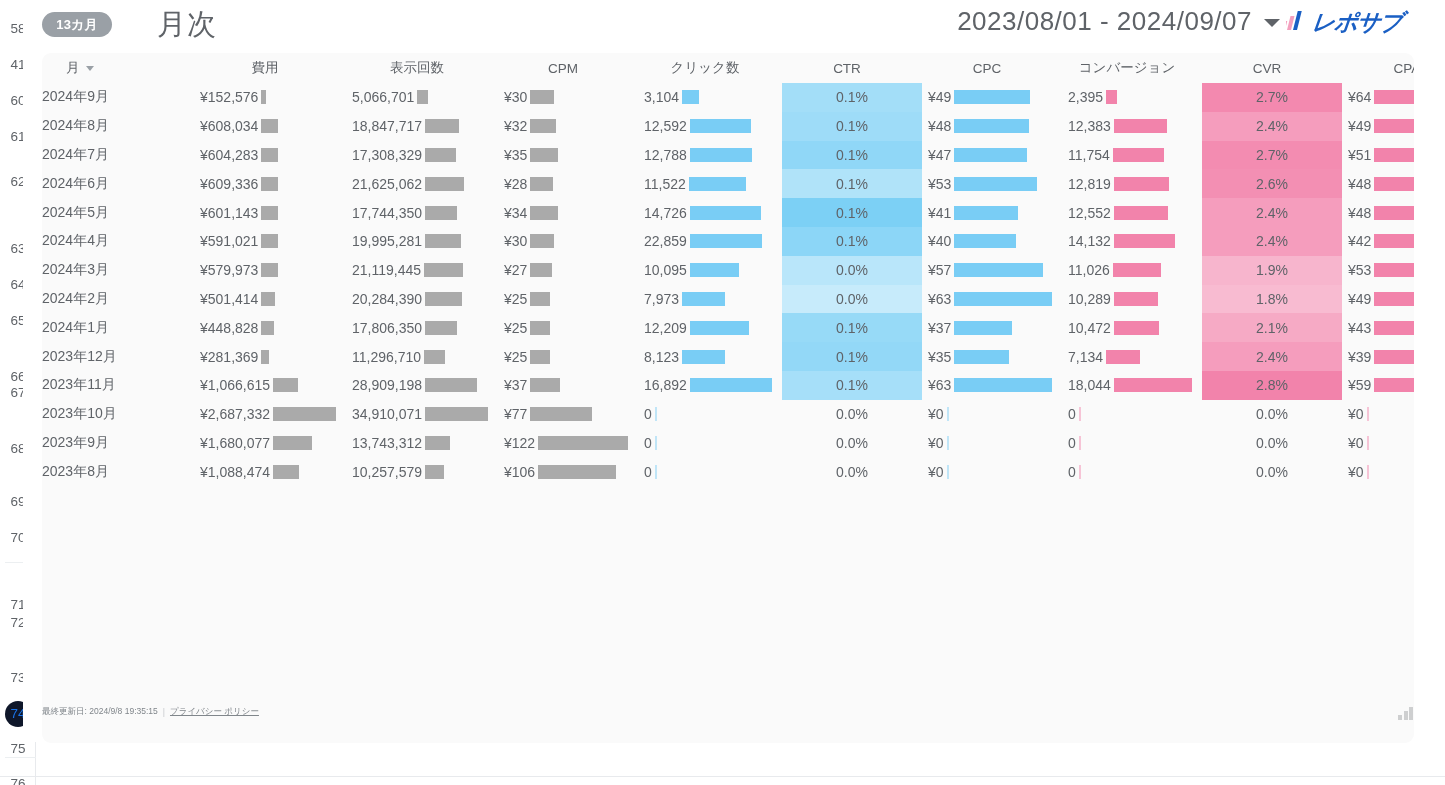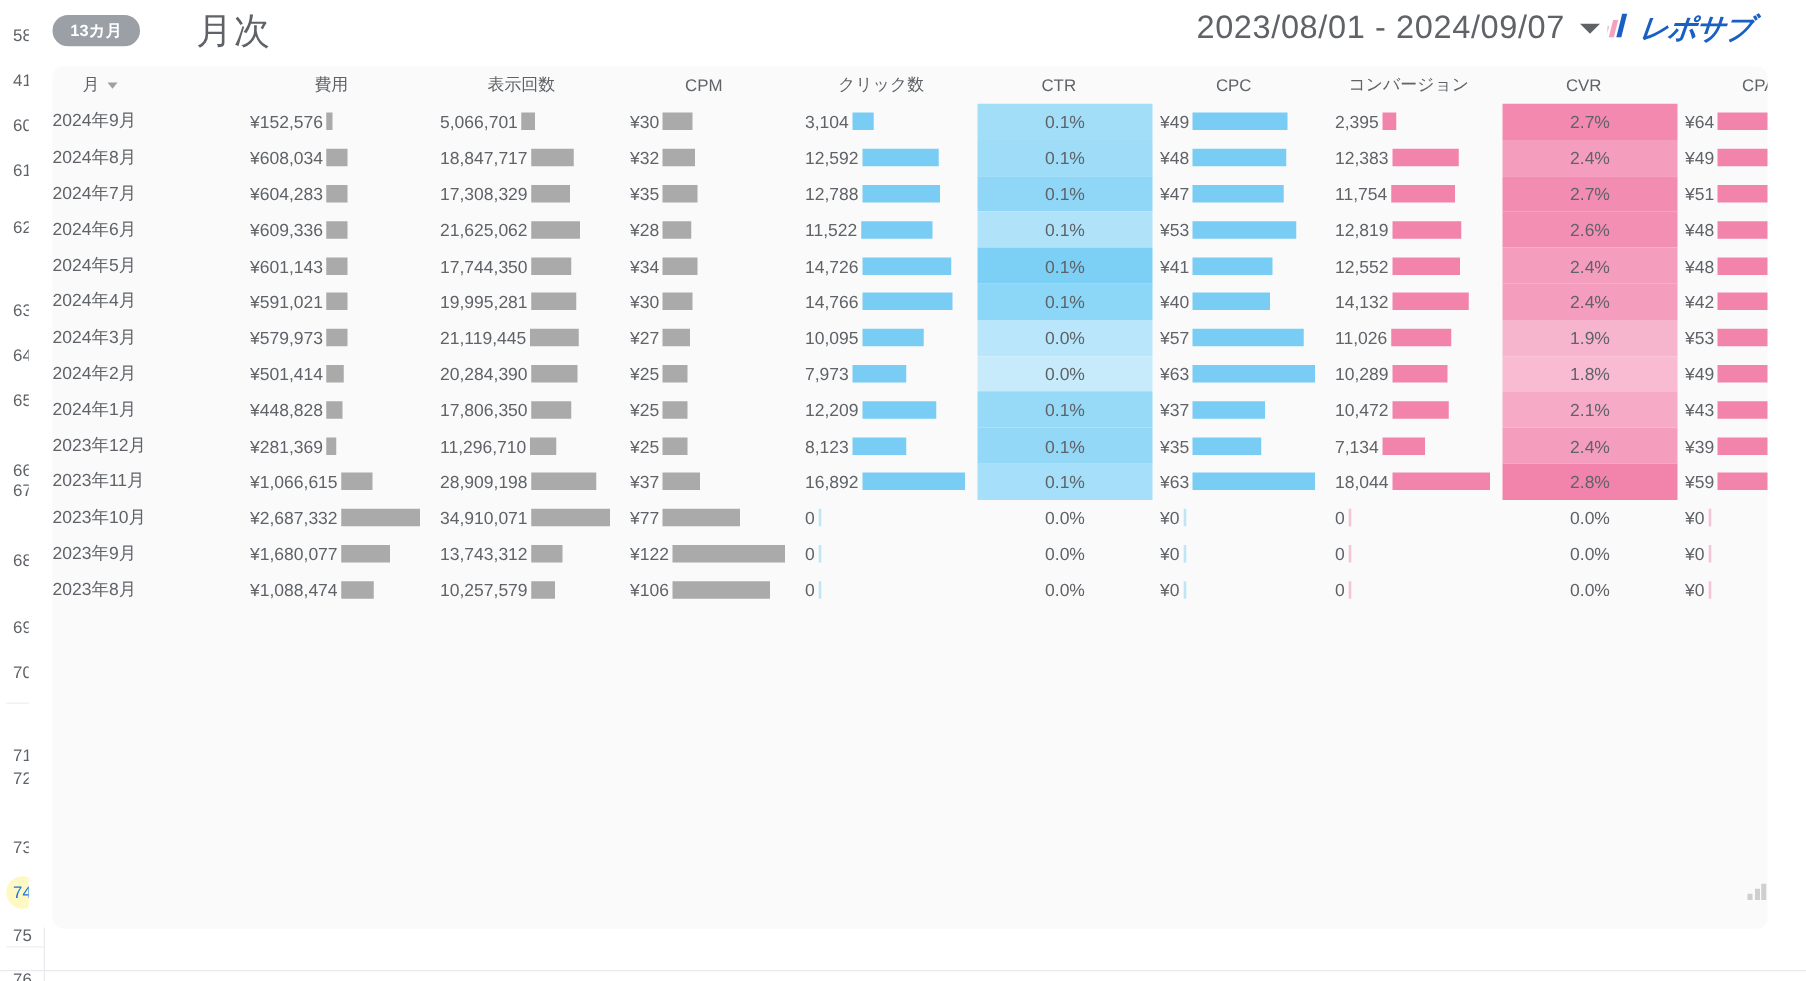--- a/index.html
+++ b/index.html
@@ -572,7 +572,7 @@
             </td>
             <td>
               <div class="metric">
-                <span class="num">14,766</span>
+                <span class="num">22,859</span>
                 <span class="track">
                   <span class="bar" style="width: 87.4142%; background: rgb(121, 205, 245);"></span>
                 </span>

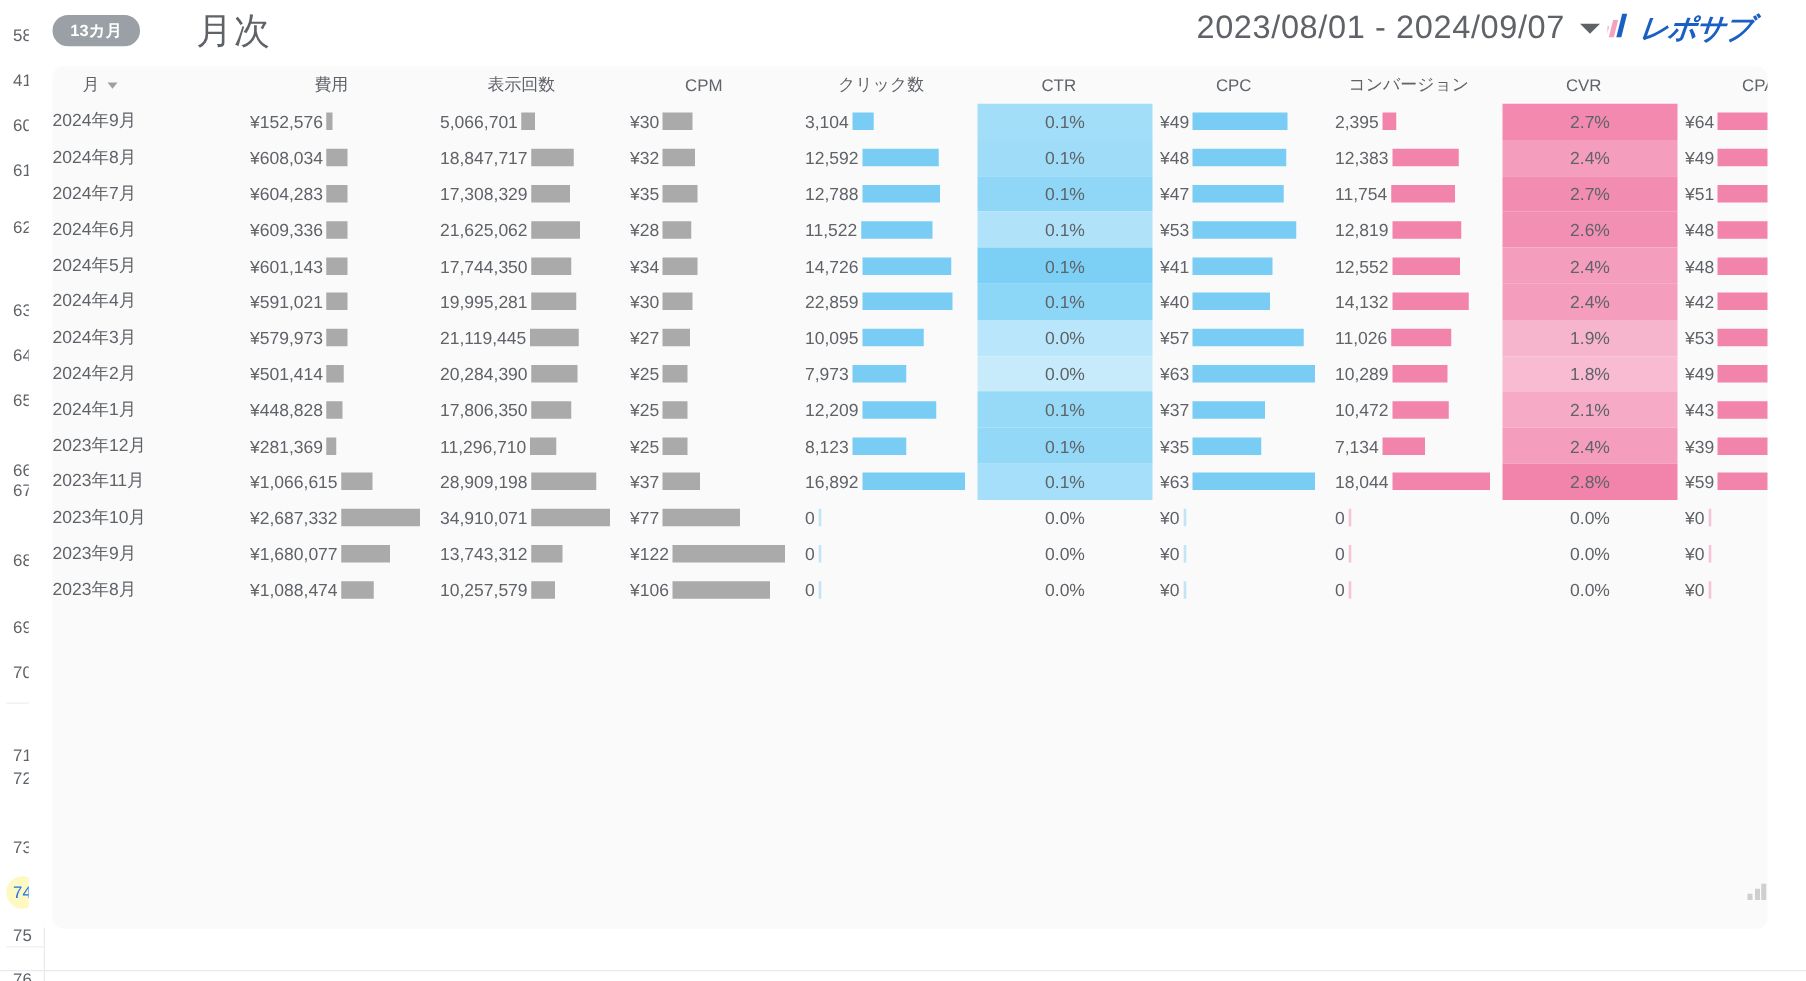--- a/index.html
+++ b/index.html
@@ -27,7 +27,7 @@
   .gutter-num.active{color:#1a73e8;}
   .gutter-num.active .pill{
     display:inline-block;width:26px;height:26px;line-height:26px;
-    border-radius:50%;background:#fef9c3;color:#1a73e8;
+    border-radius:50%;background:#0f172a;color:#1a73e8;
   }
   .gutter-rule{
     position:absolute;left:5px;width:31px;height:1px;background:#eceff1;

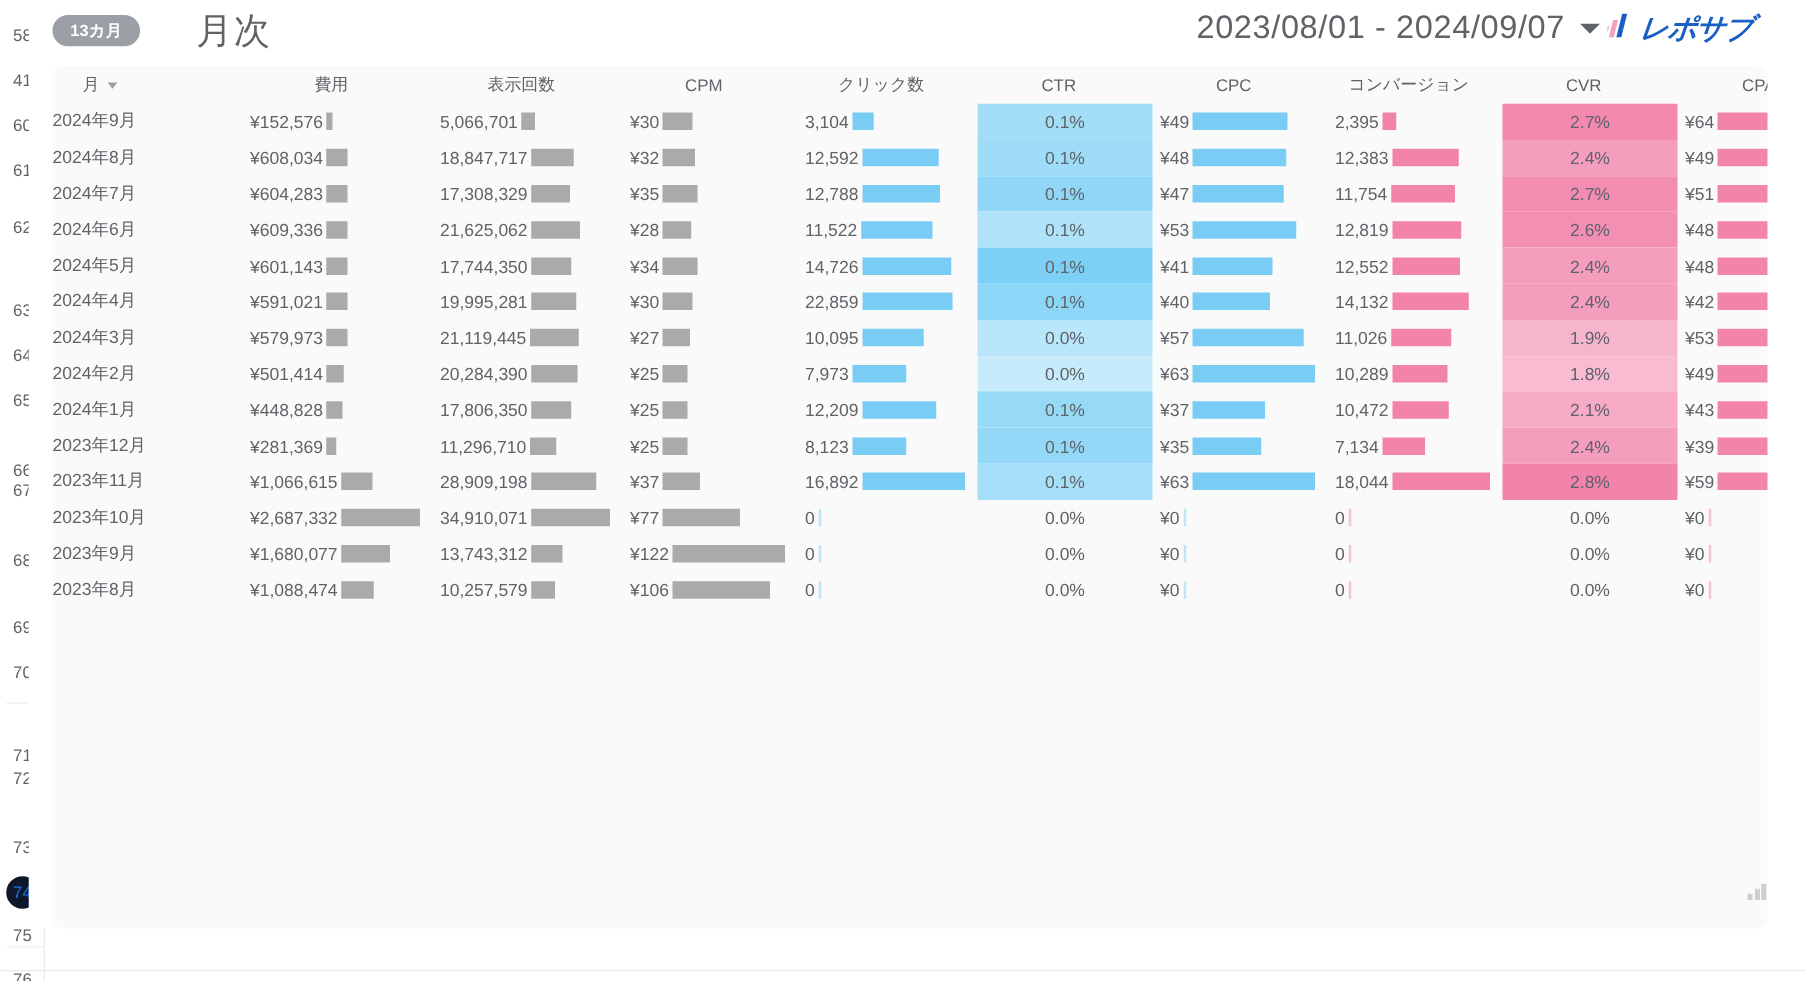--- a/index.html
+++ b/index.html
@@ -1133,6 +1133,11 @@
     </table>
   </div>
 
+  <div id="footer">
+    <span>最終更新日: 2024/9/8 19:35:15</span>
+    <span class="sep">|</span>
+    <a href="#">プライバシー ポリシー</a>
+  </div>
   <div id="looker-mark">
     <i style="height:5px"></i>
       <i style="height:9px"></i>

